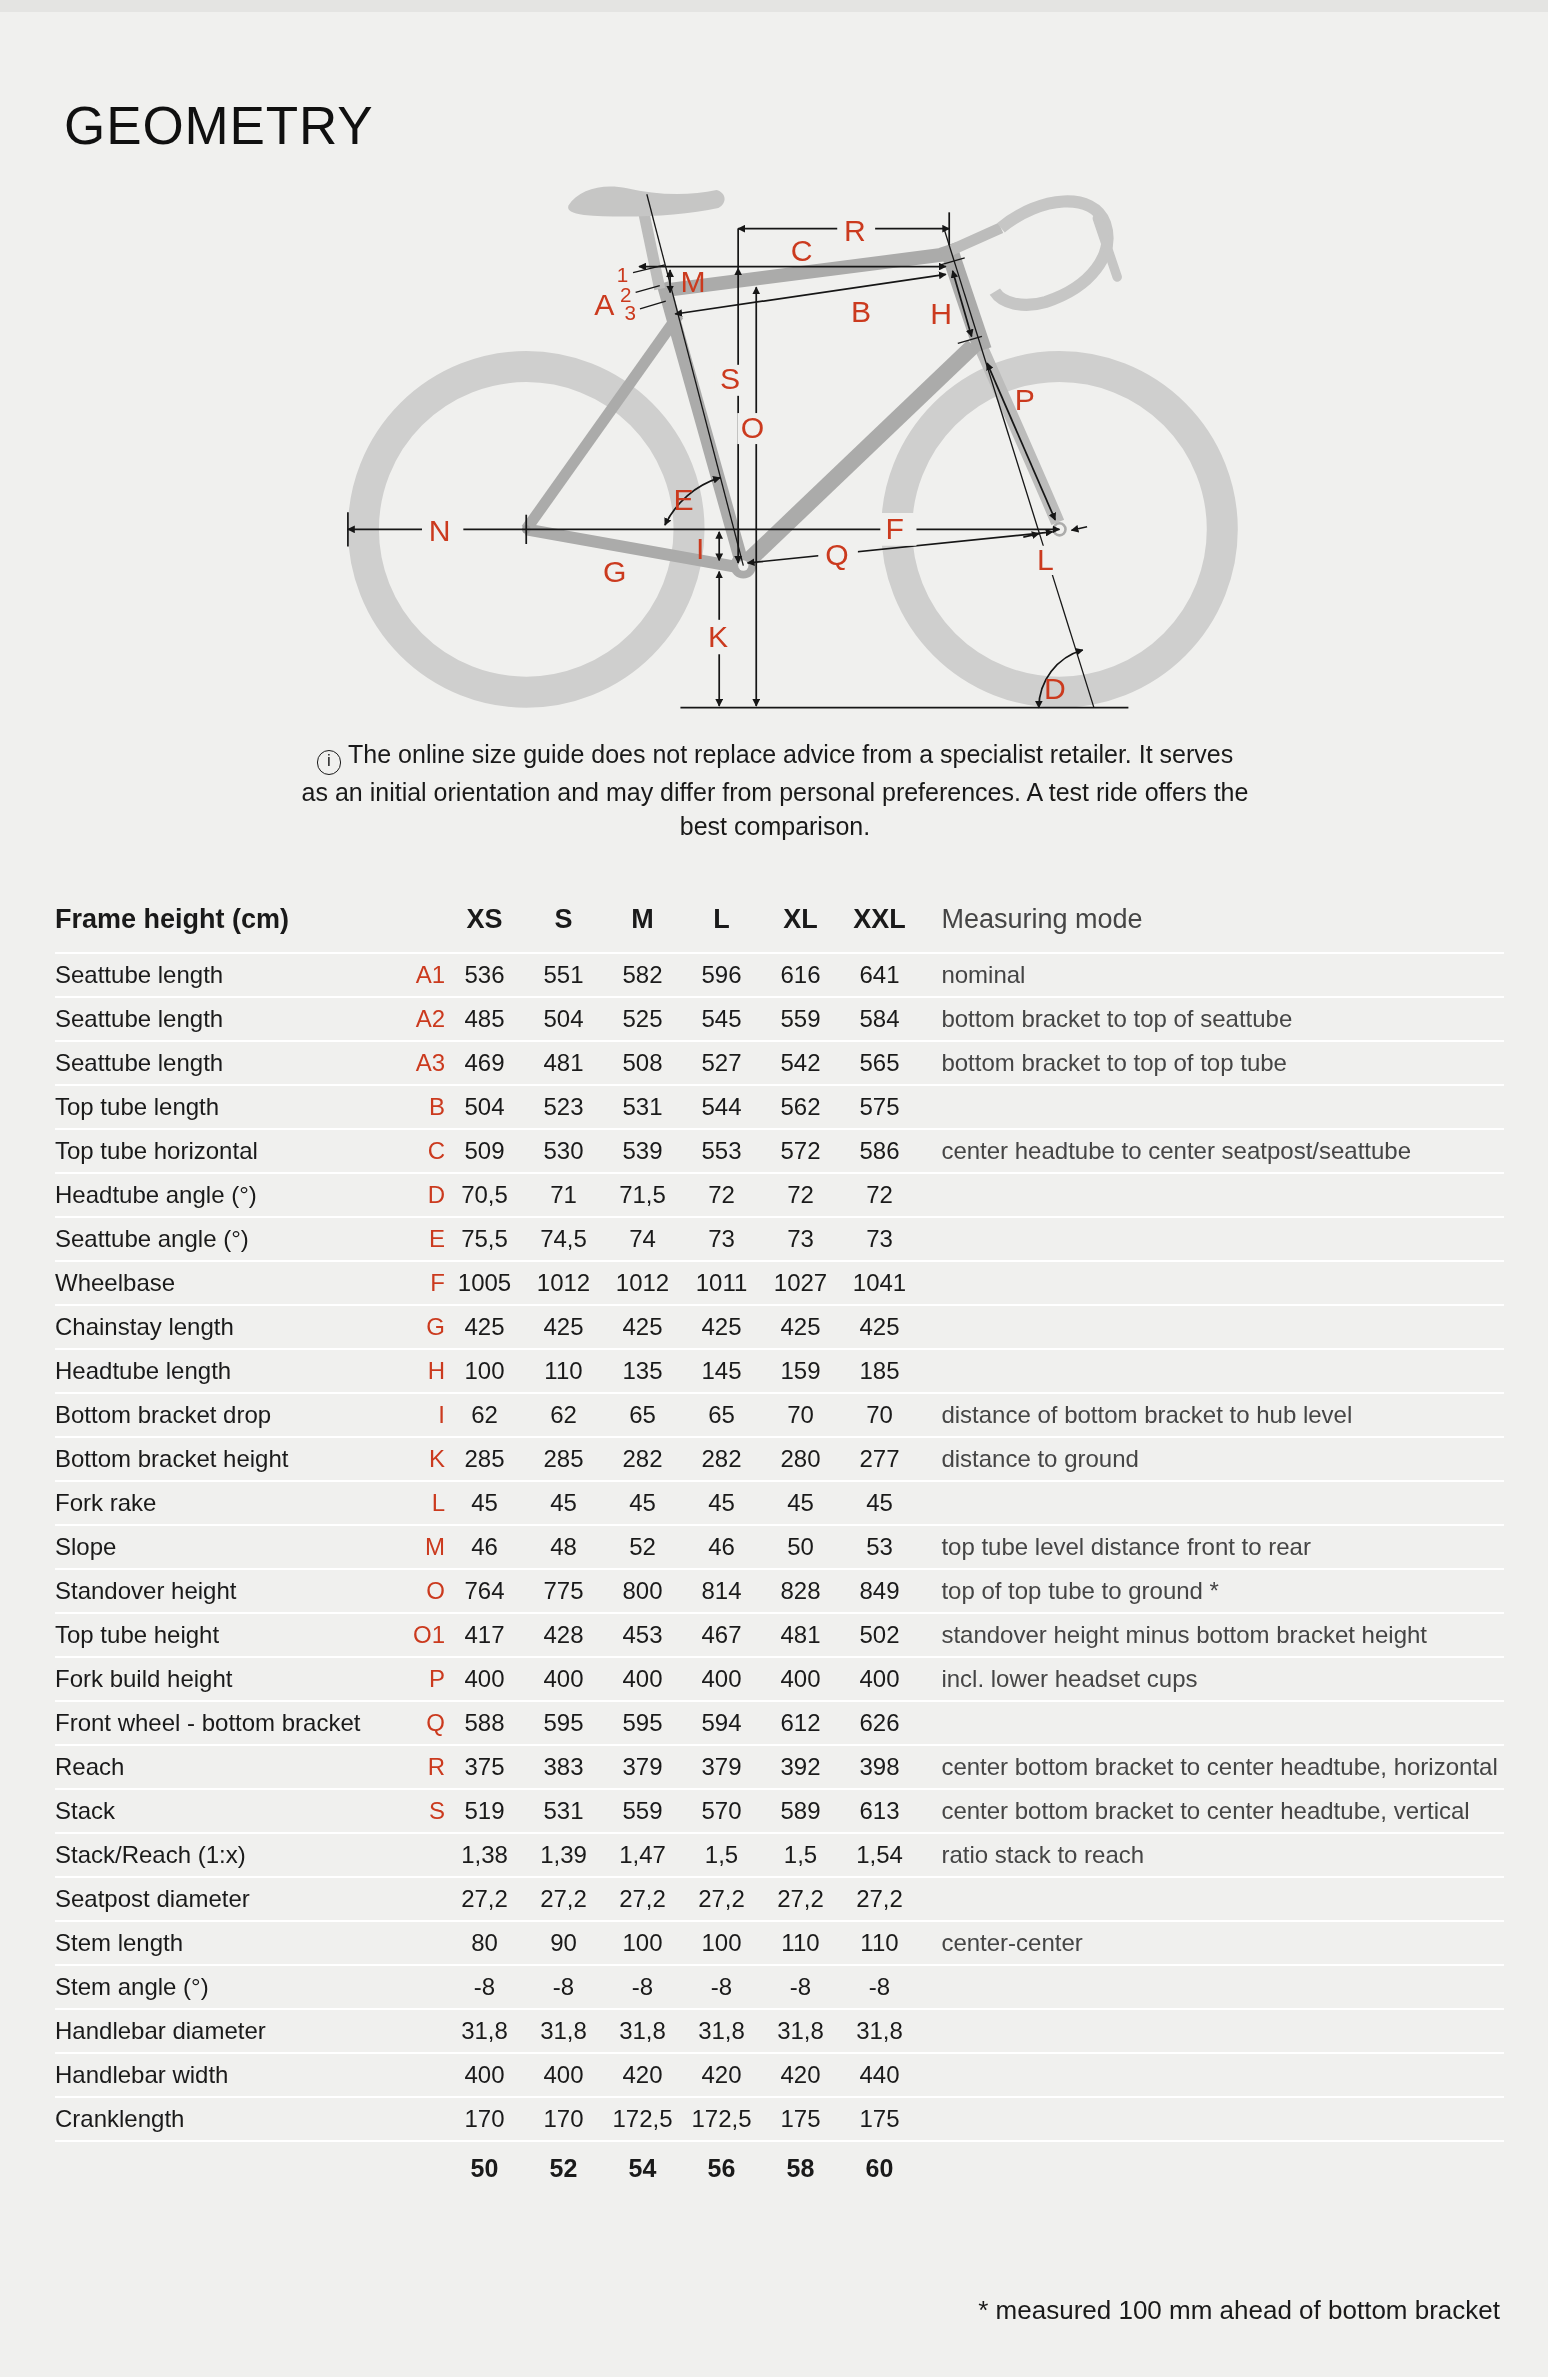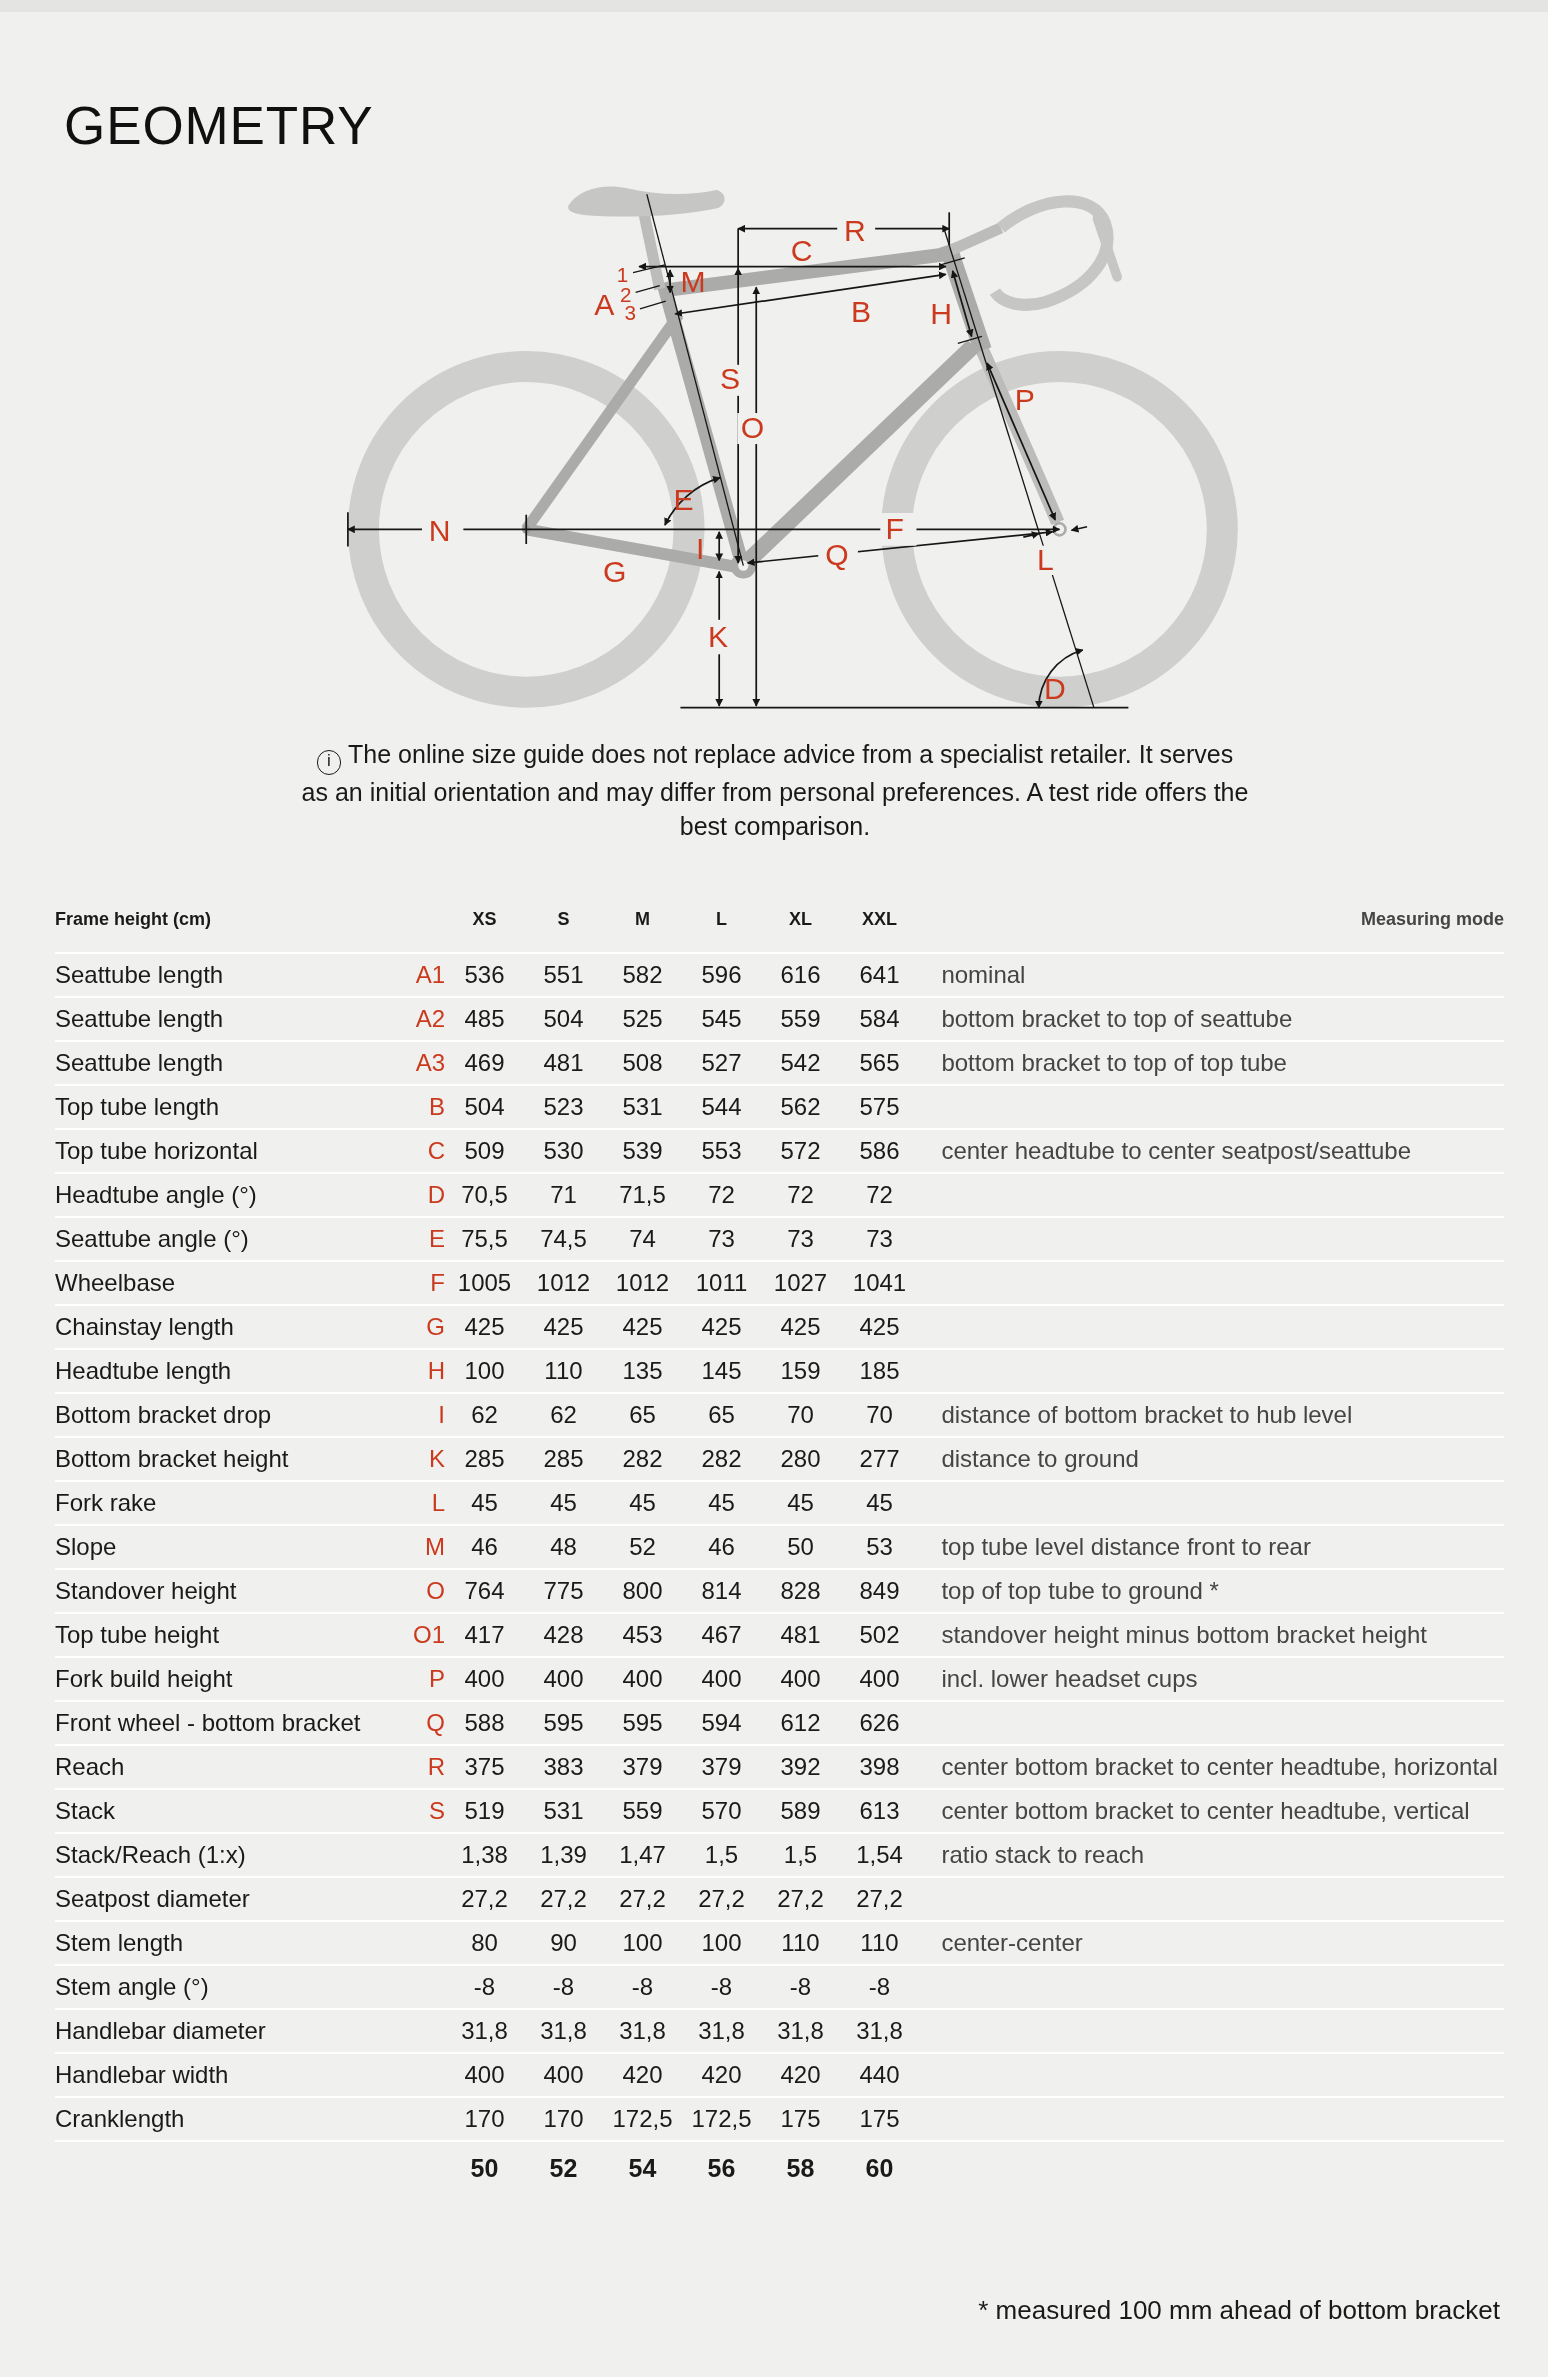--- a/index.html
+++ b/index.html
@@ -21,7 +21,7 @@
   .geo-table{position:absolute;left:55px;top:875px;right:45px;}
   .hdr,.row,.footer-row{display:grid;grid-template-columns:300px 90px repeat(6,79px) minmax(0,1fr);
         align-items:center;}
-  .hdr{height:65px;font-size:18px;font-weight:bold;}
+  .hdr{height:65px;font-size:27px;font-weight:bold;}
   .hdr .mode{font-weight:700;text-align:right;}
   .row{height:44px;border-top:2.6px solid #ffffff;font-size:24px;box-sizing:border-box;}
   .cell{white-space:nowrap;}

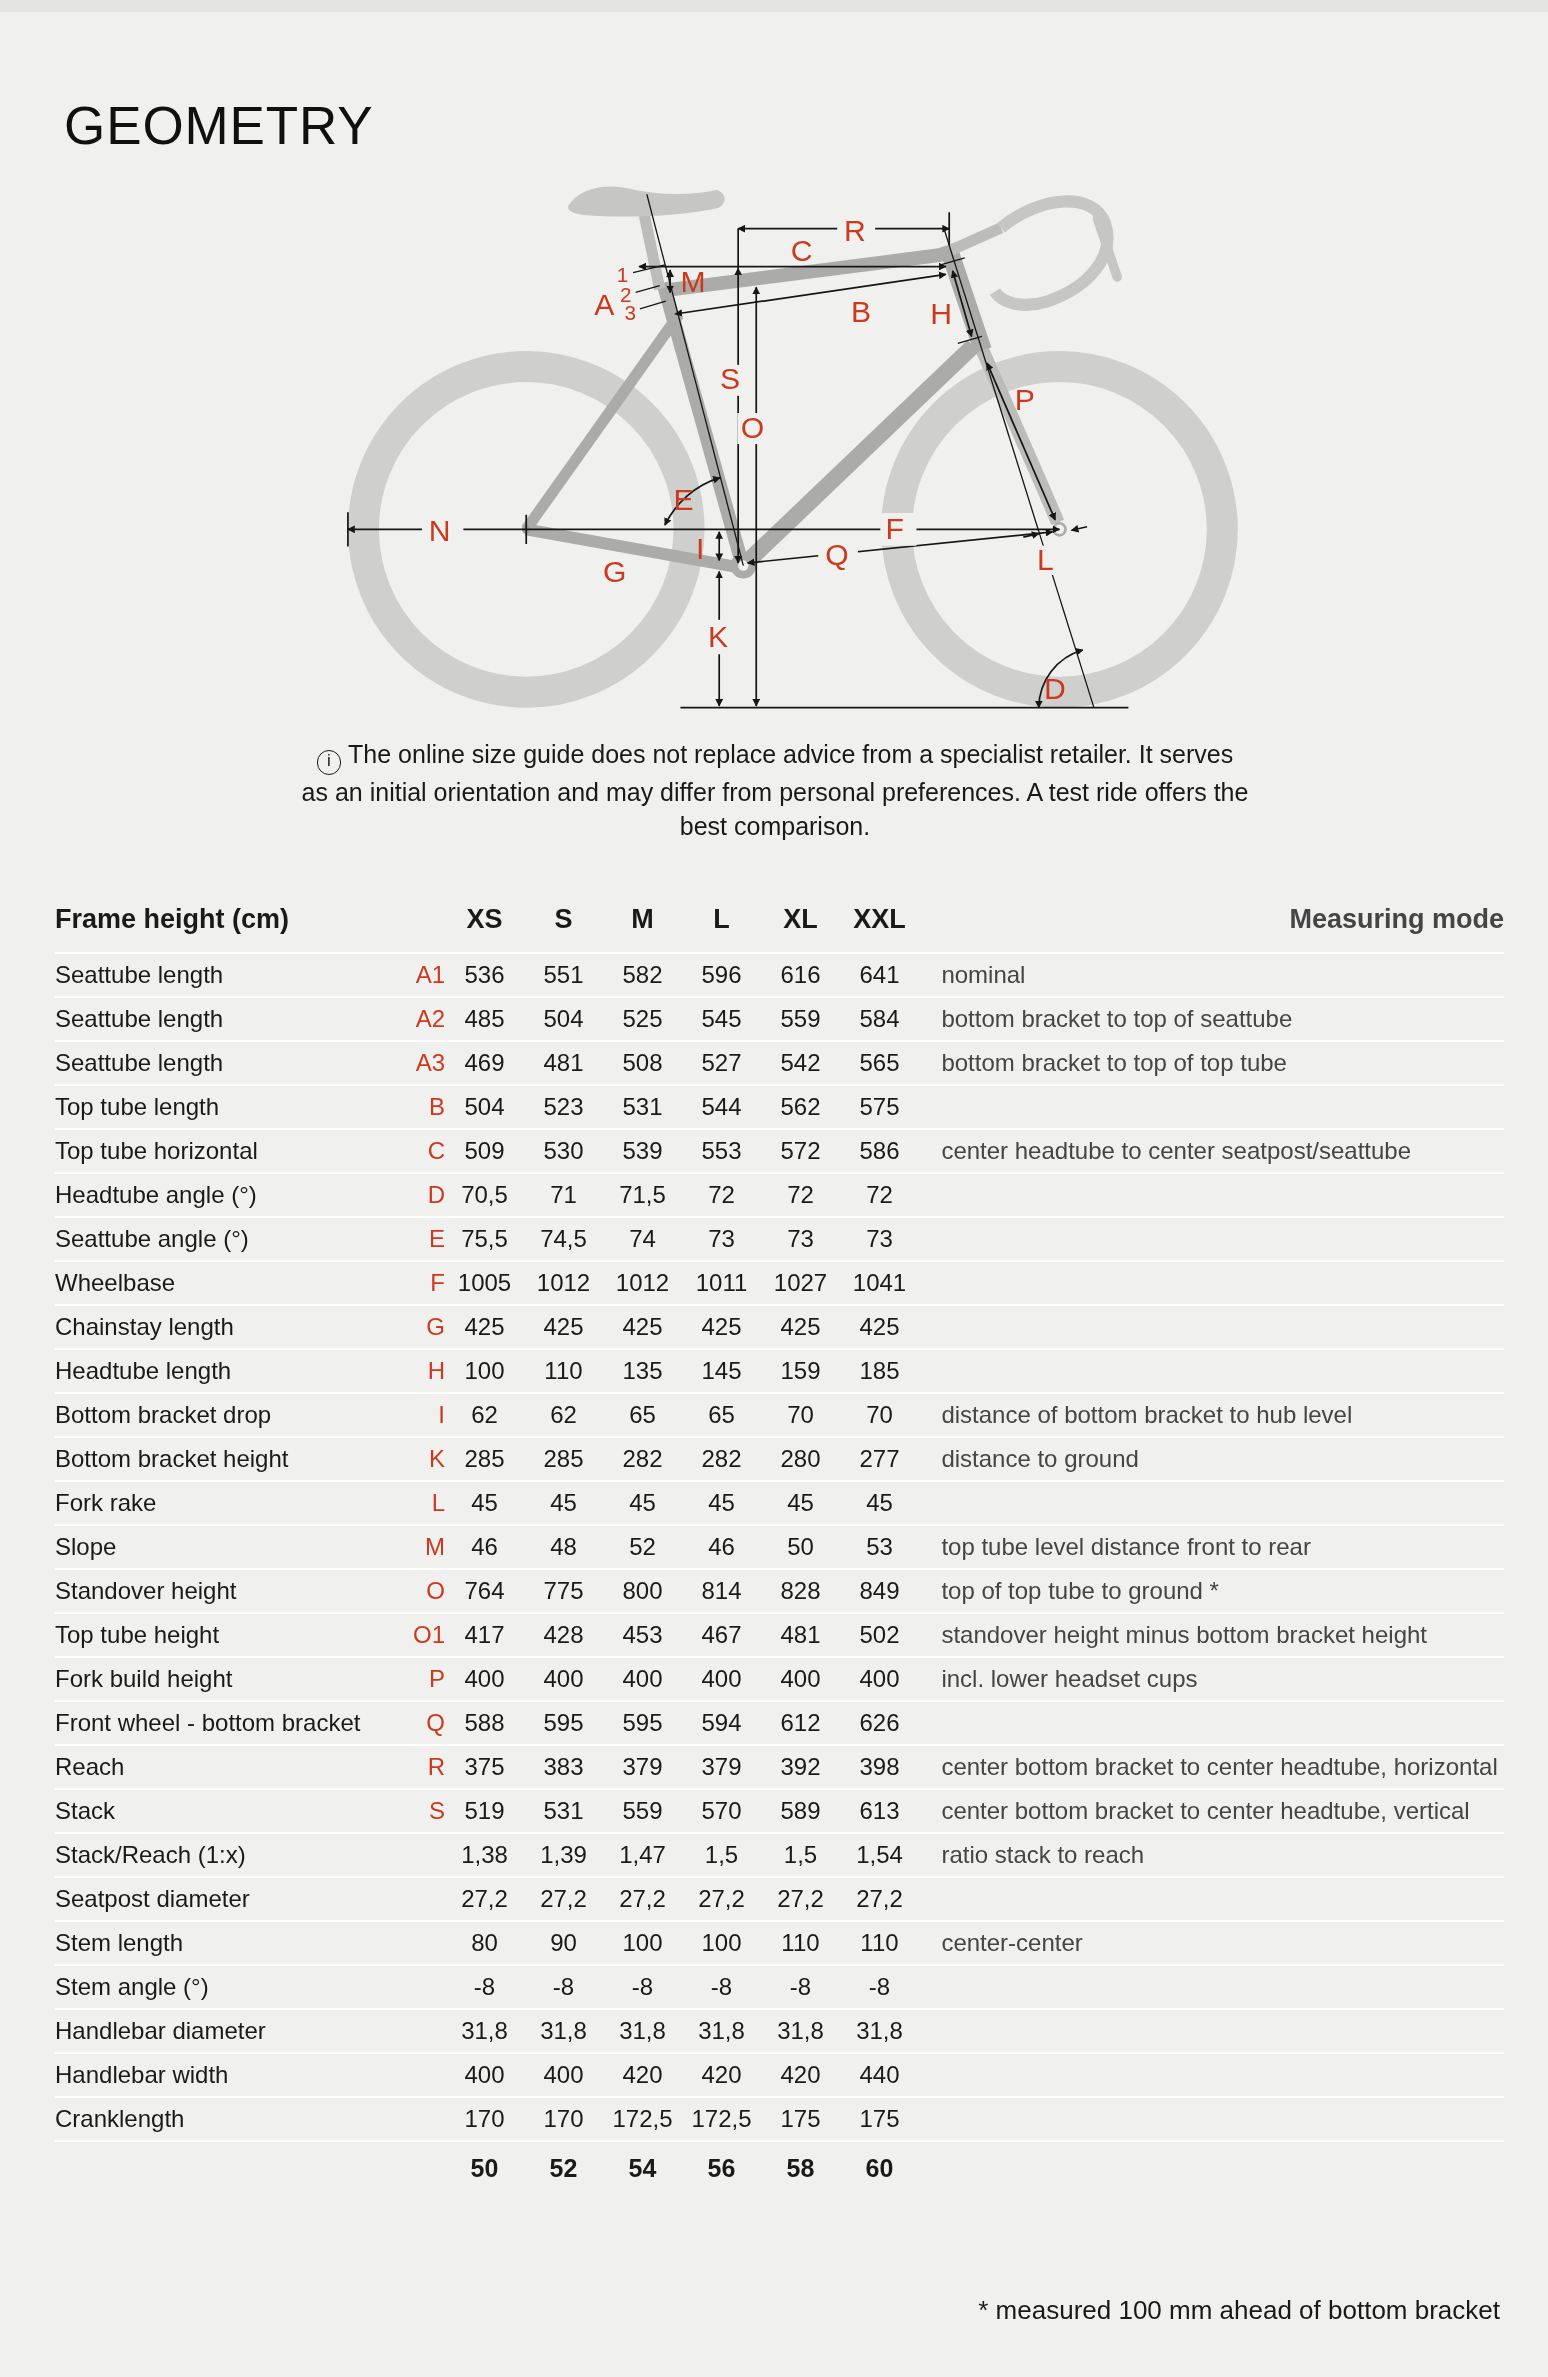--- a/index.html
+++ b/index.html
@@ -22,7 +22,7 @@
   .hdr,.row,.footer-row{display:grid;grid-template-columns:300px 90px repeat(6,79px) minmax(0,1fr);
         align-items:center;}
   .hdr{height:65px;font-size:27px;font-weight:bold;}
-  .hdr .mode{font-weight:700;text-align:right;}
+  .hdr .mode{font-weight:400;}
   .row{height:44px;border-top:2.6px solid #ffffff;font-size:24px;box-sizing:border-box;}
   .cell{white-space:nowrap;}
   .cell.label{grid-column:1;}

